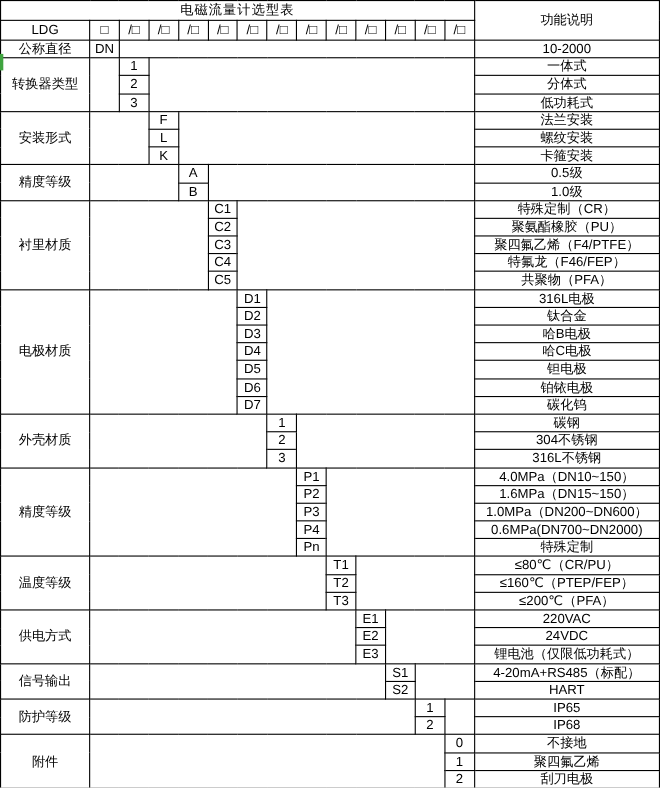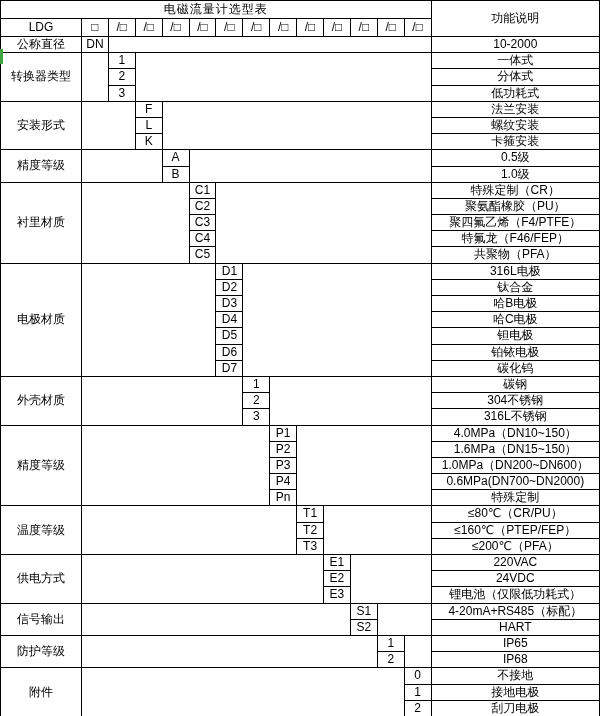--- a/index.html
+++ b/index.html
@@ -290,7 +290,7 @@
         </tr>
         <tr style="height: 16.19px;">
           <td class="code-cell">1</td>
-          <td class="desc-cell">接地电极</td>
+          <td class="desc-cell">聚四氟乙烯</td>
         </tr>
         <tr style="height: 16.19px;">
           <td class="code-cell">2</td>

